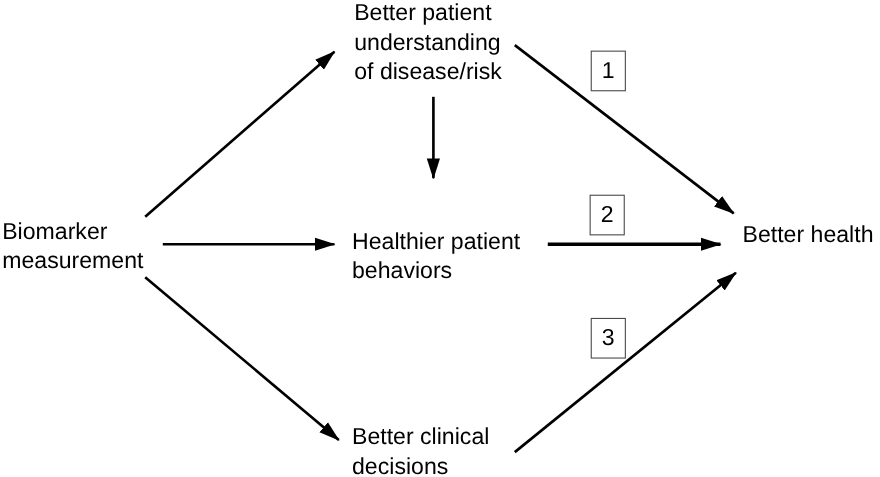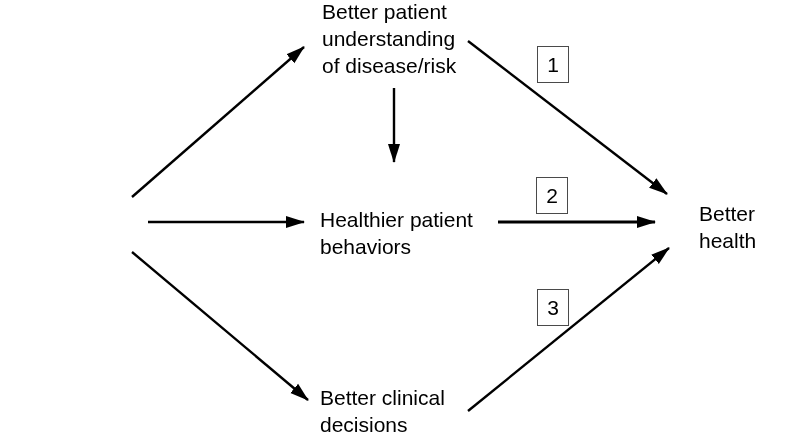--- a/index.html
+++ b/index.html
@@ -64,6 +64,8 @@
     <line x1="468" y1="411" x2="669" y2="248" stroke="#000000" stroke-width="2.4" marker-end="url(#ah)"></line>
   </svg>
 
+  <div class="node-label" style="left:2px; top:197px;">Biomarker
+measurement</div>
 
   <div class="node-label" style="left:322px; top:-2px;">Better patient
 understanding

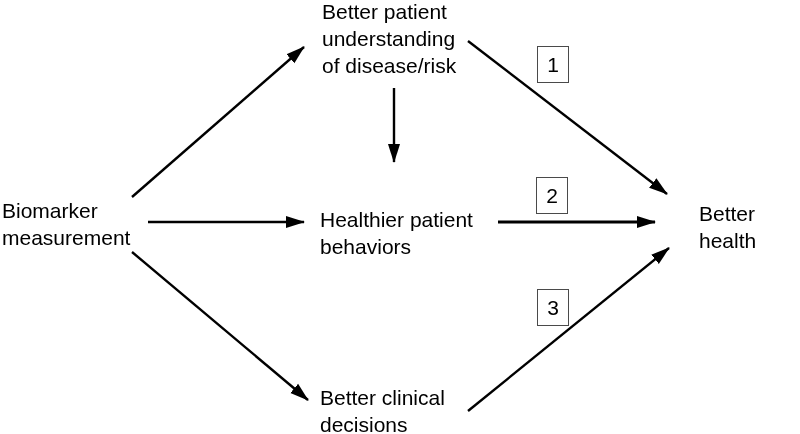--- a/index.html
+++ b/index.html
@@ -77,7 +77,7 @@
   <div class="node-label" style="left:320px; top:384px;">Better clinical
 decisions</div>
 
-  <div class="node-label" style="left:675px; top:200px;margin-left:24px;">Better health</div>
+  <div class="node-label" style="left:675px; top:200px;">Better health</div>
 
   <div class="num-box" style="left:537px; top:46px;">
     <span>1</span>

